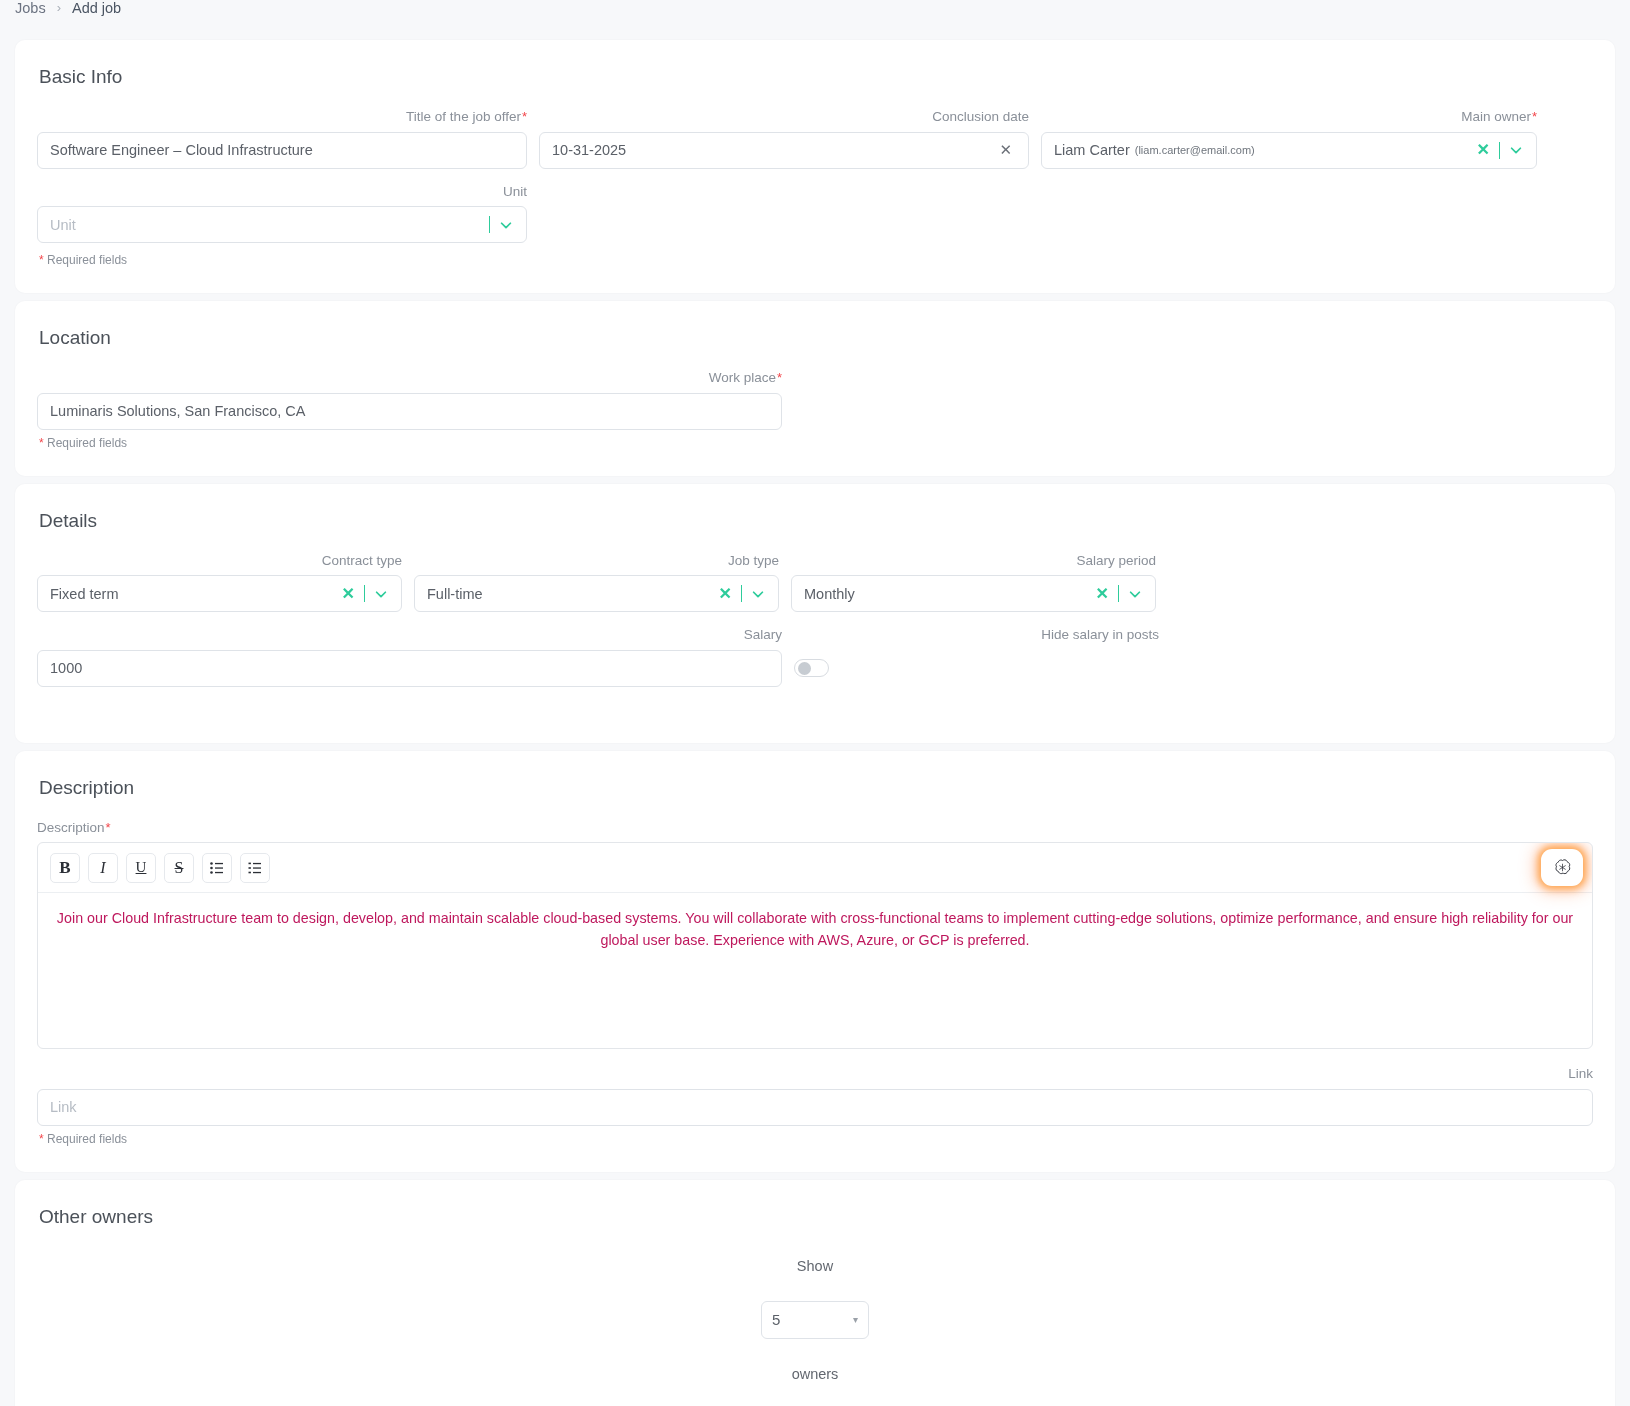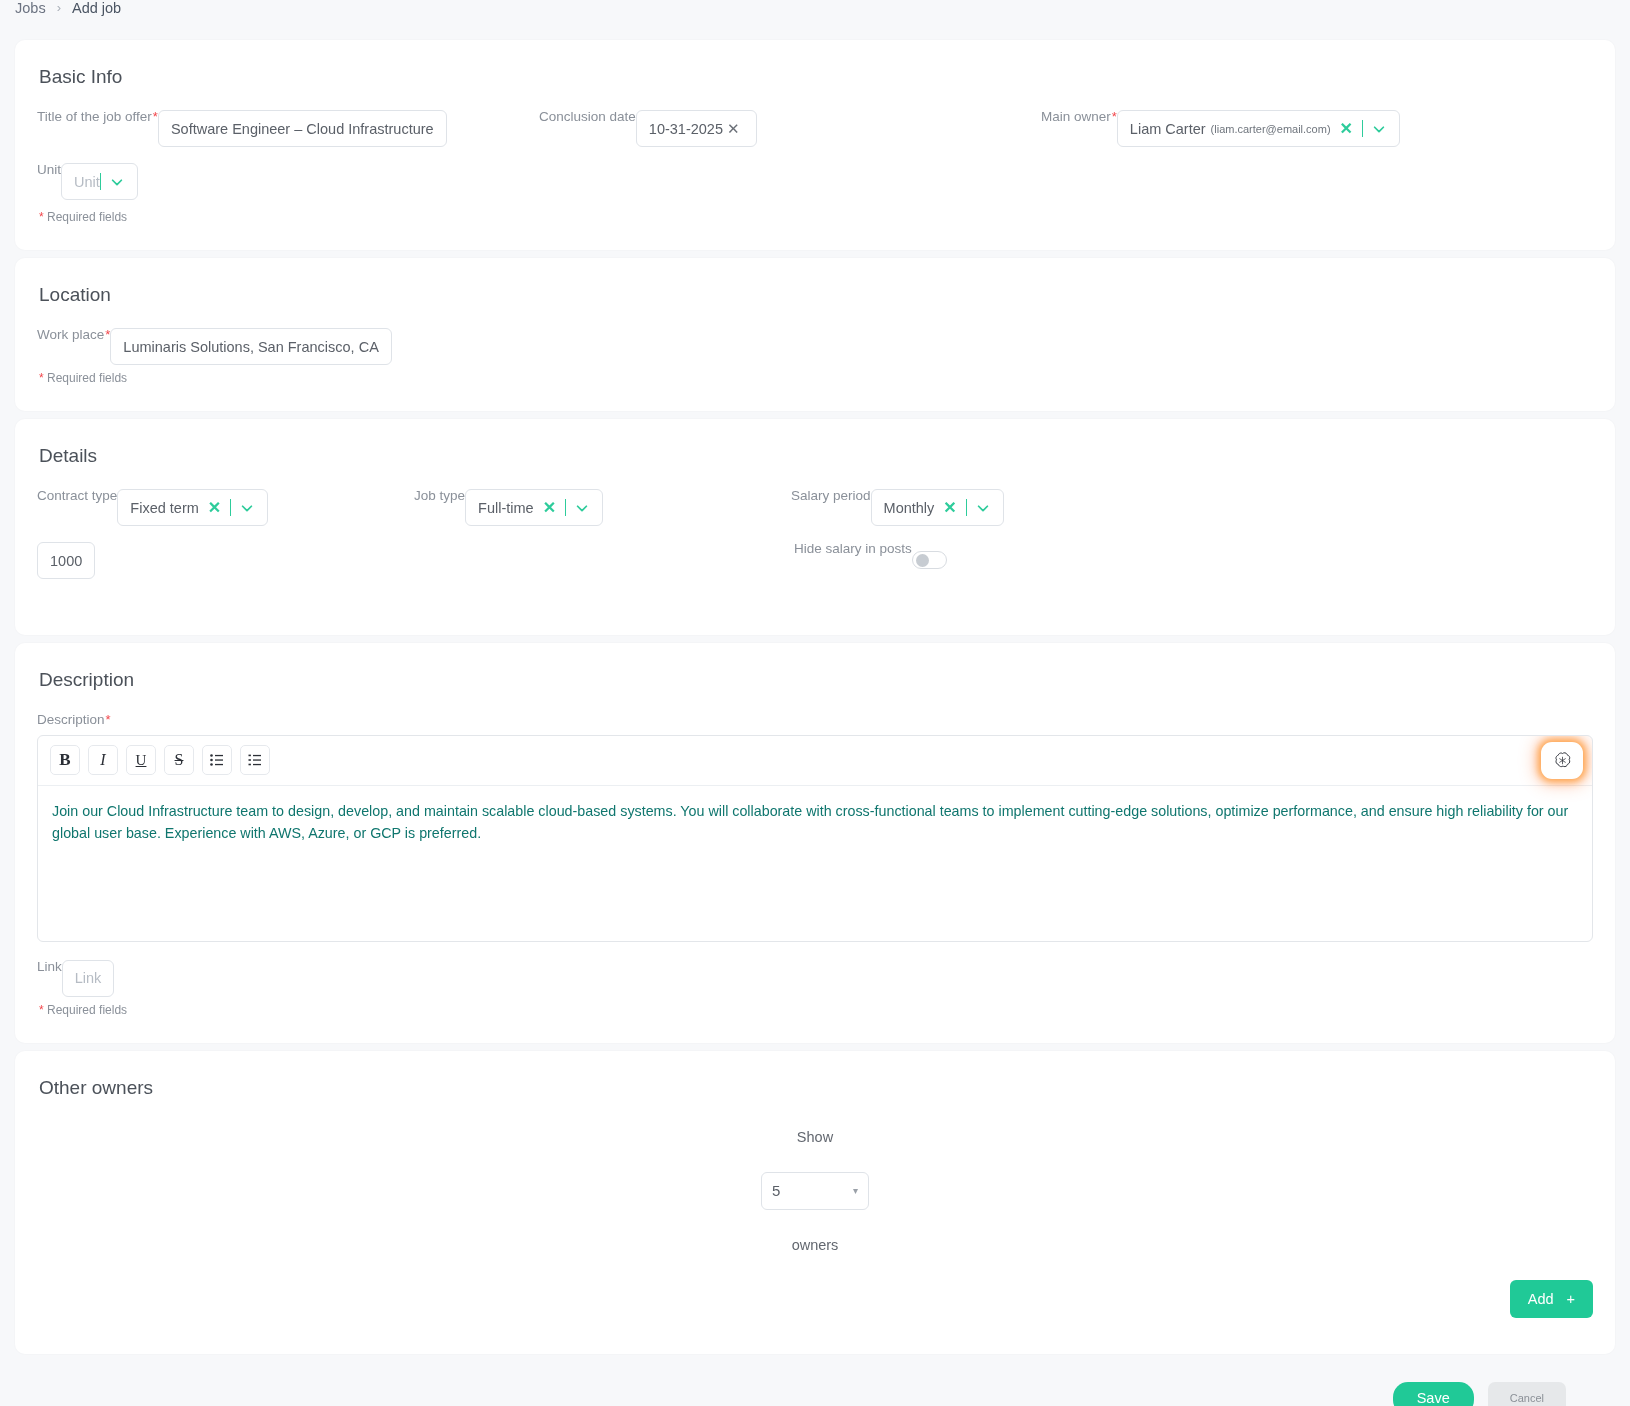--- a/index.html
+++ b/index.html
@@ -42,7 +42,7 @@
   }
 
   .row { display: flex; gap: 12px; flex-wrap: wrap; }
-  .field { display: flex; flex-direction: row; margin-bottom: 16px; text-align: right; }
+  .field { display: flex; flex-direction: column; margin-bottom: 16px; text-align: right; }
   .flabel {
     font-size: 13.5px;
     color: #8a9099;

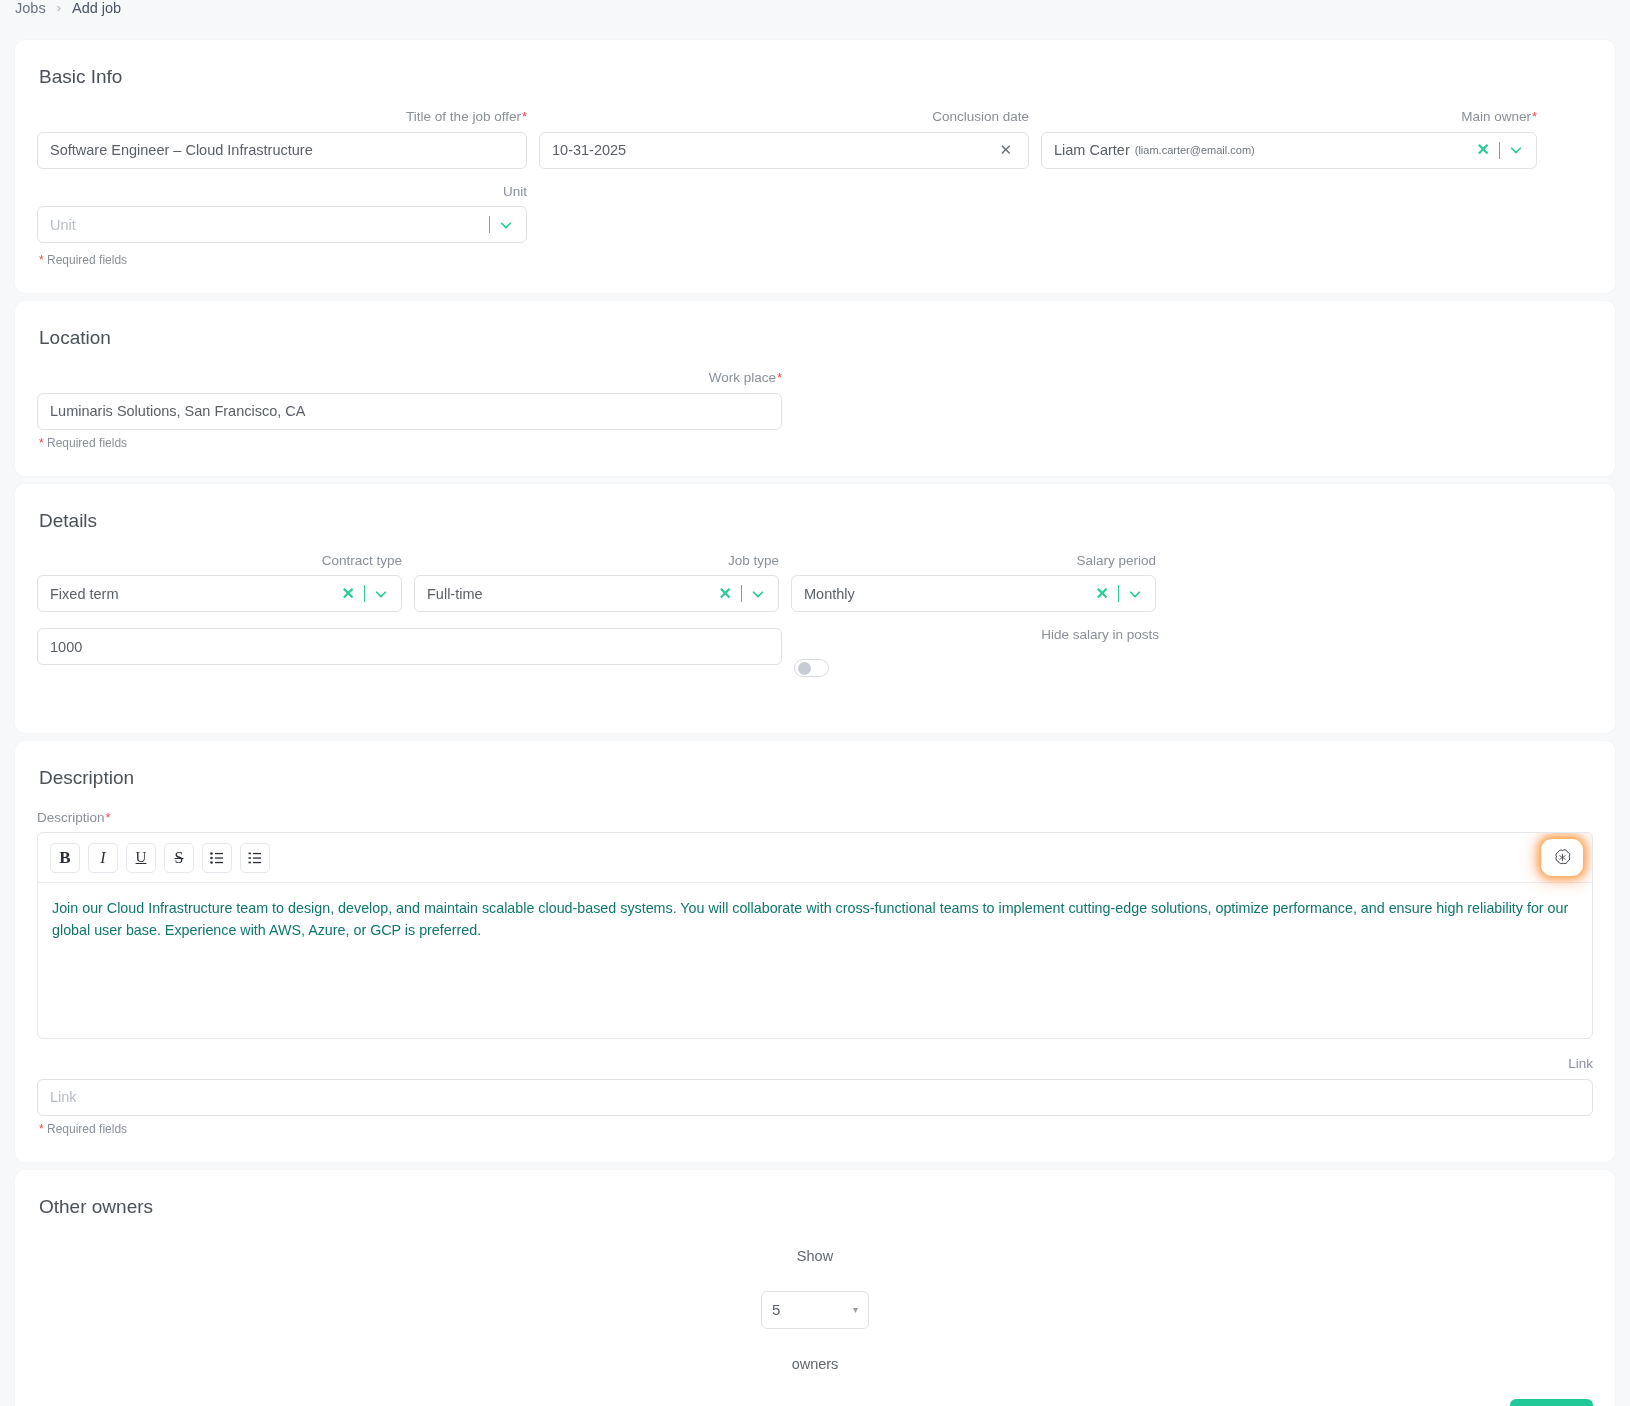--- a/index.html
+++ b/index.html
@@ -343,6 +343,7 @@
 
     <div class="row">
       <div class="field" style="width:745px;margin-bottom:0">
+        <div class="flabel">Salary</div>
         <div class="input">
           <span class="val">1000</span>
         </div>

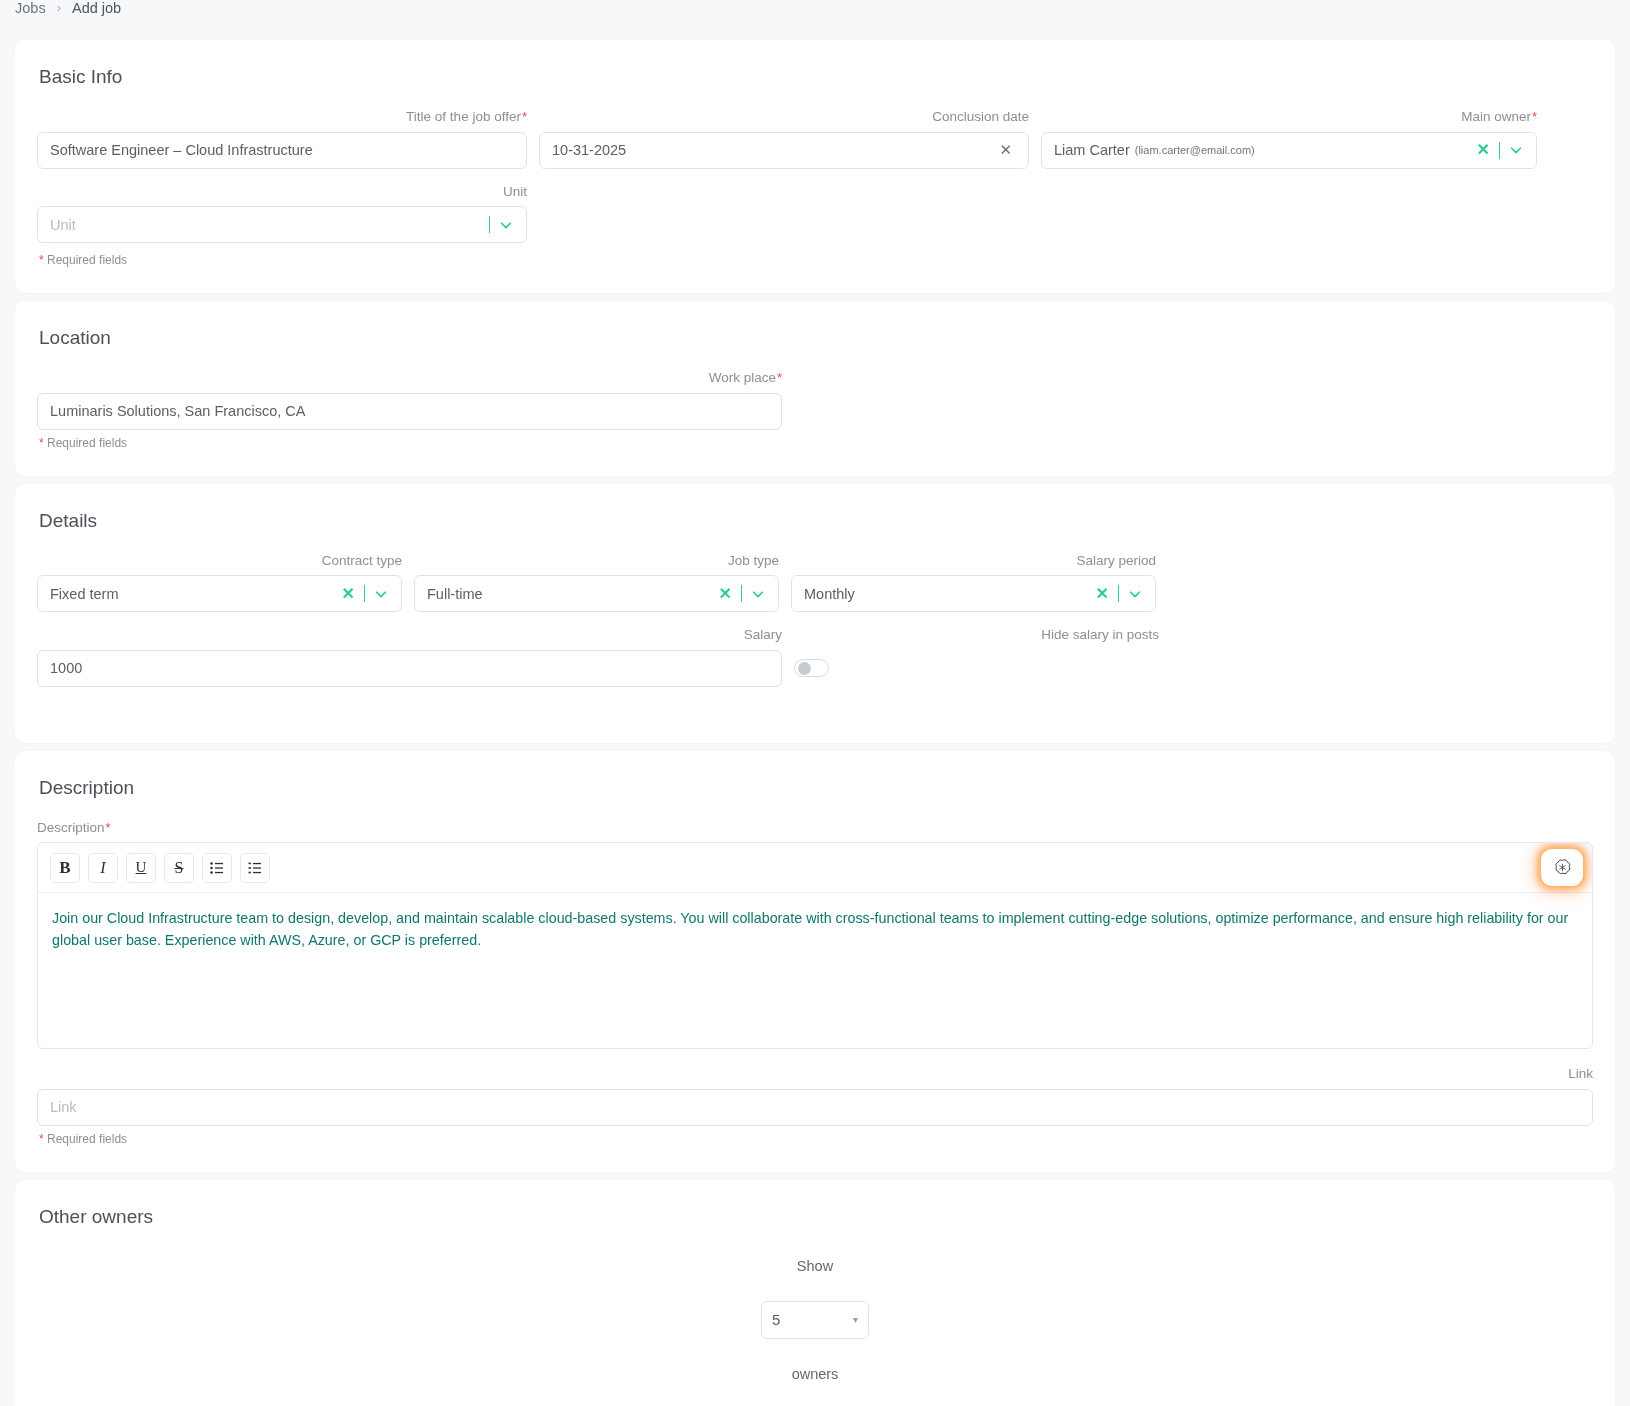--- a/index.html
+++ b/index.html
@@ -150,7 +150,8 @@
     padding: 14px 14px 14px 14px;
     font-size: 14.3px;
     line-height: 1.55;
-    color: #0f766e;
+    color: #be185d;
+    text-align: center;
   }
 
   

